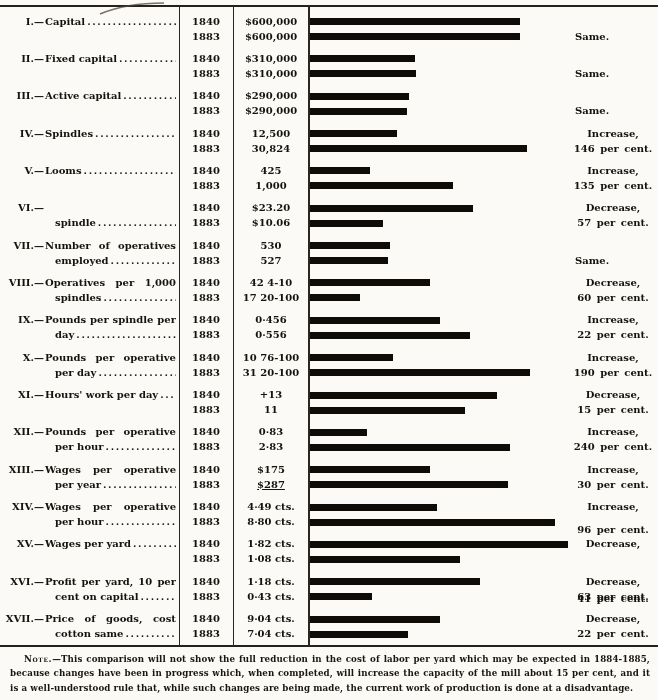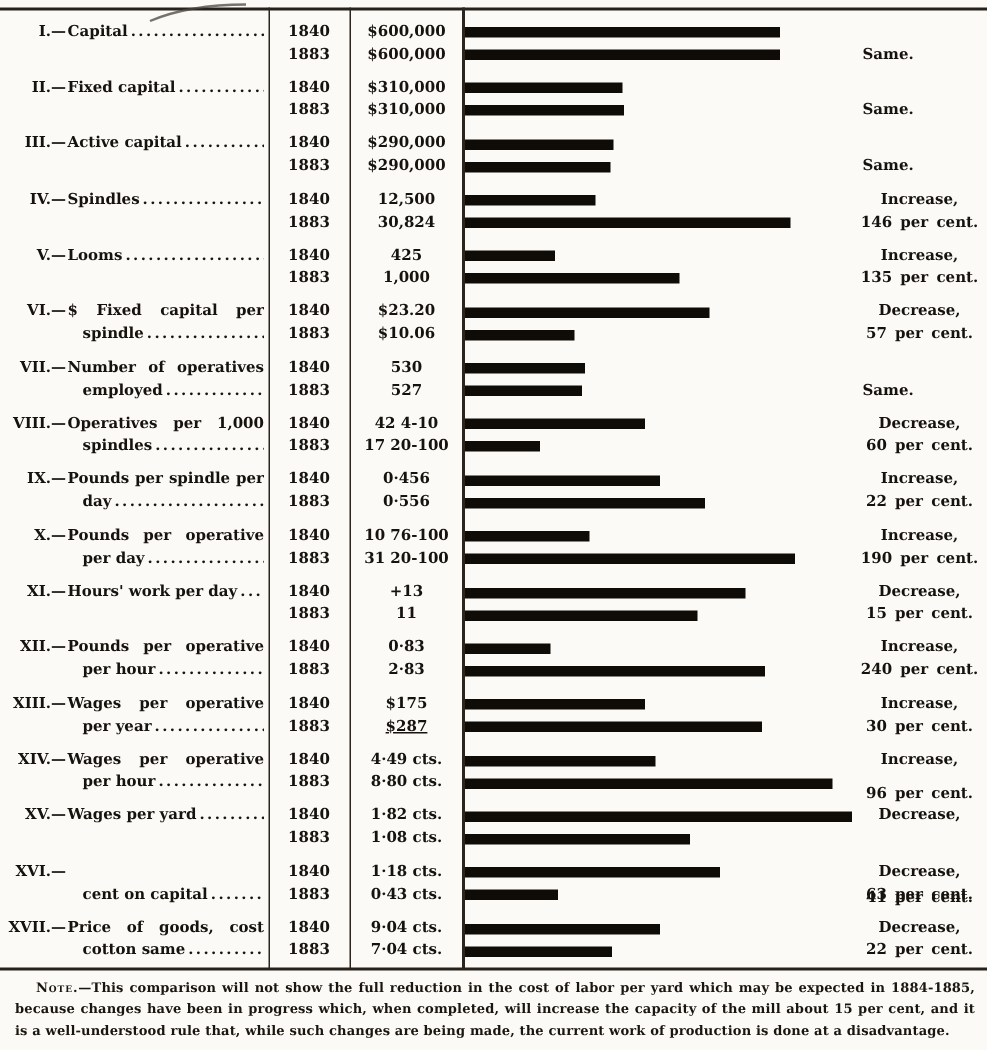--- a/index.html
+++ b/index.html
@@ -107,7 +107,6 @@
         <div class="cell chg pct" style="top: 178.9px;">135 per cent.</div>
         <div class="cell lab" style="top: 201.25px;">
           <span class="num">VI.—</span>
-          <span class="ltxt just">$ Fixed capital per</span>
         </div>
         <div class="cell lab" style="top: 216.25px;">
           <span class="indent"></span>

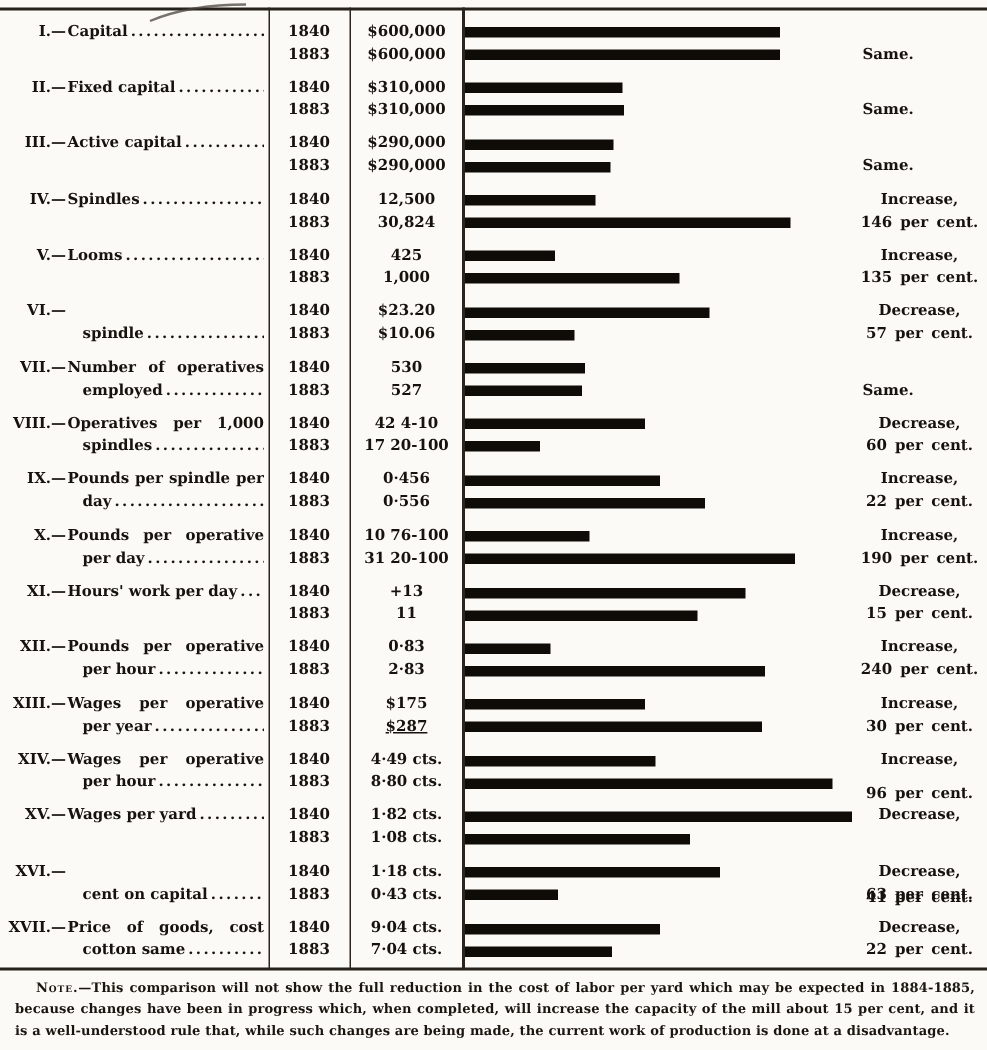--- a/index.html
+++ b/index.html
@@ -267,6 +267,7 @@
         <div class="cell chg pct" style="top: 552.4px; margin-top: 40px;">41 per cent.</div>
         <div class="cell lab" style="top: 574.75px;">
           <span class="num">XVI.—</span>
+          <span class="ltxt just">Profit per yard, 10 per</span>
         </div>
         <div class="cell lab" style="top: 589.75px;">
           <span class="indent"></span>

